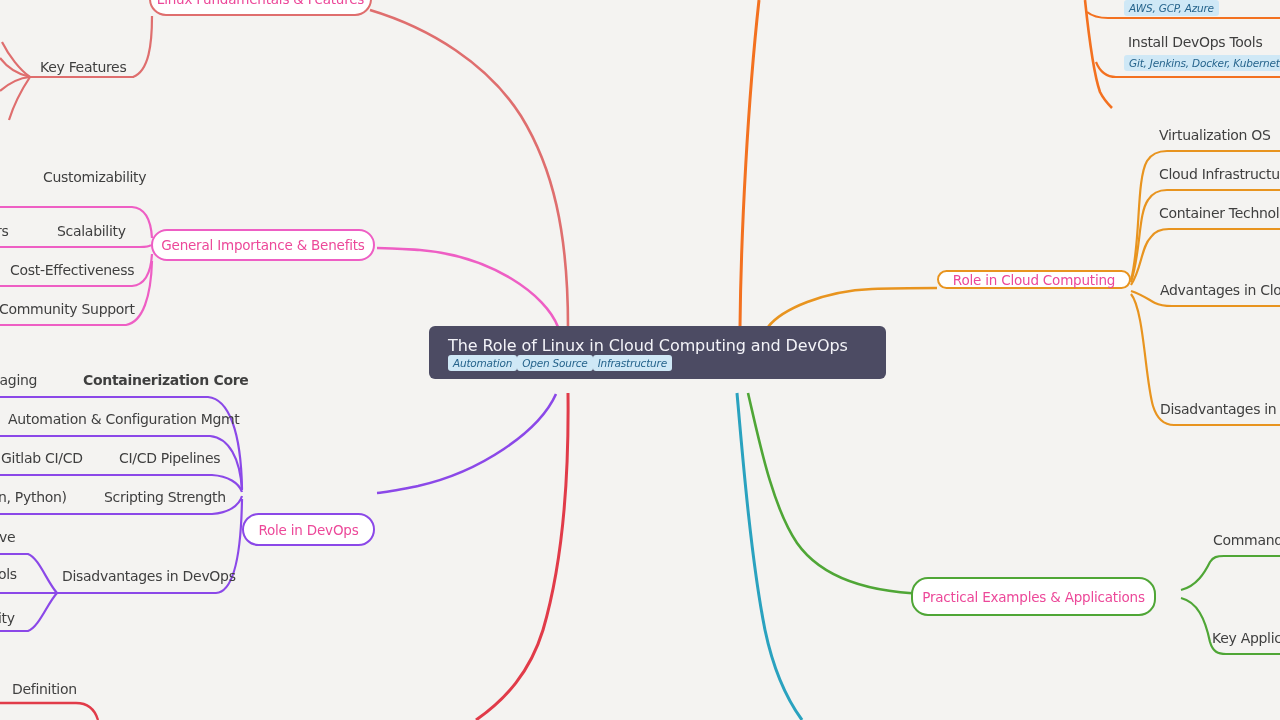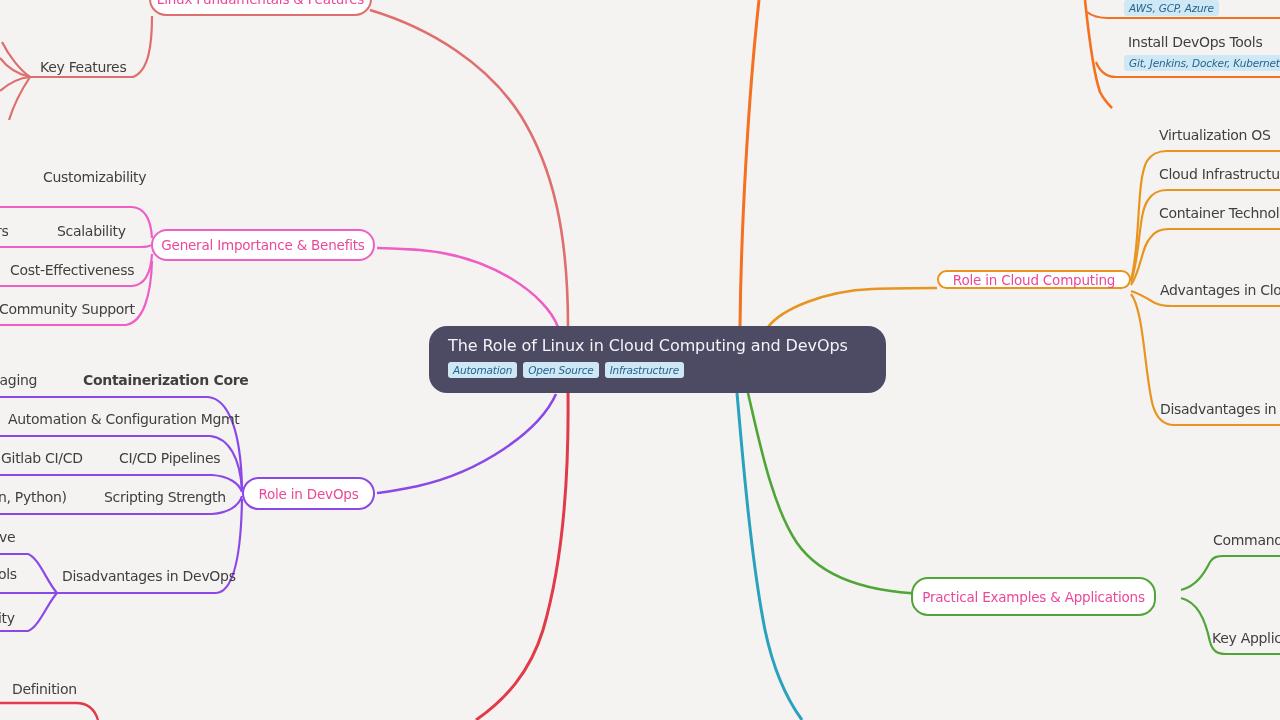--- a/index.html
+++ b/index.html
@@ -25,8 +25,8 @@
   .pill-green{border-color:#4fa636;}
   .pill-orange{border-color:#e8941f;}
   .root-node{
-    position:absolute;left:429px;top:326px;width:457px;height:67px;
-    background:#4c4b63;border-radius:18px;box-sizing:border-box;
+    position:absolute;left:429px;top:326px;width:457px;height:53px;
+    background:#4c4b63;border-radius:6px;box-sizing:border-box;
     padding:10px 0 0 19px;
   }
   .root-title{

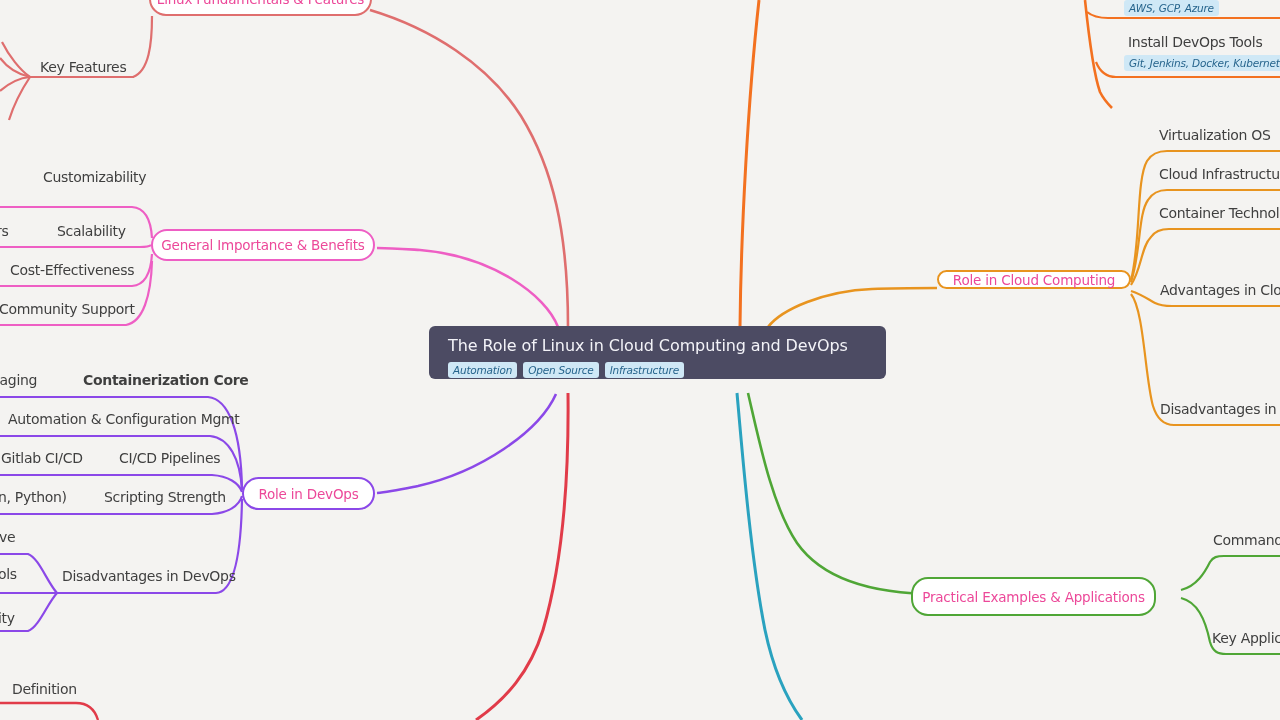--- a/index.html
+++ b/index.html
@@ -37,7 +37,7 @@
     font-size:10.5px;letter-spacing:-0.2px;line-height:13px;
     padding:1.5px 5px;border-radius:3px;white-space:nowrap;font-style:italic;
   }
-  .root-tags{margin-top:7px;display:flex;gap:6px;}
+  .root-tags{display:flex;}
   .abs-tag{position:absolute;}
 </style>
 </head>

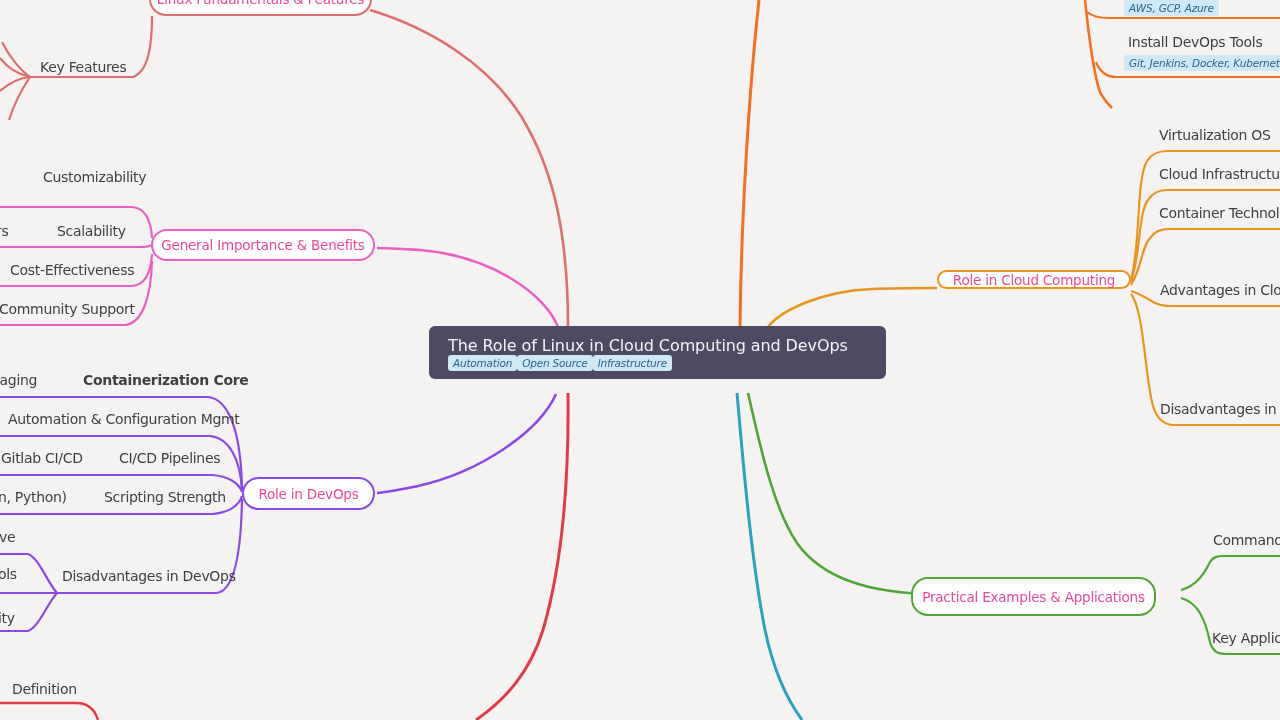--- a/index.html
+++ b/index.html
@@ -21,7 +21,7 @@
   }
   .pill-salmon{border-color:#df6e6e;}
   .pill-pink{border-color:#ee5ec4;}
-  .pill-purple{border-color:#8b48e8;}
+  .pill-purple{border-color:#8b48e8;margin-top:36px;}
   .pill-green{border-color:#4fa636;}
   .pill-orange{border-color:#e8941f;}
   .root-node{

